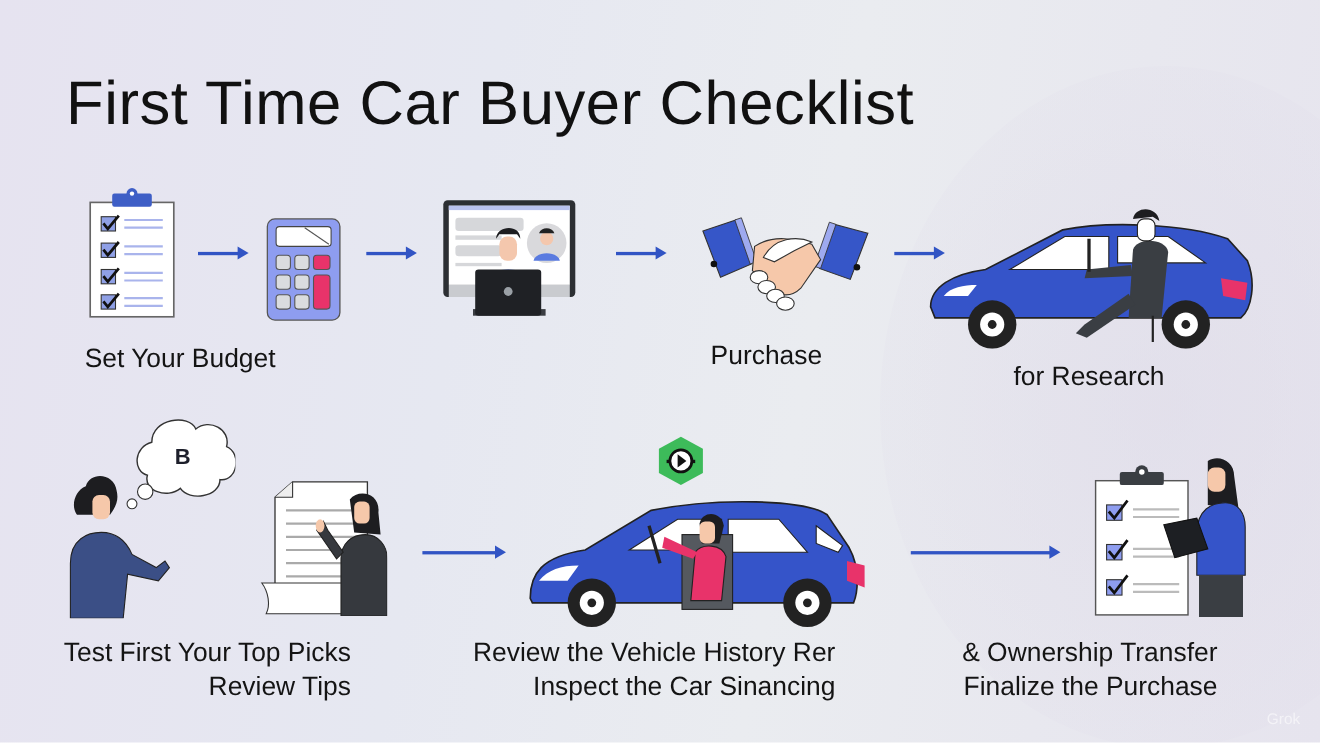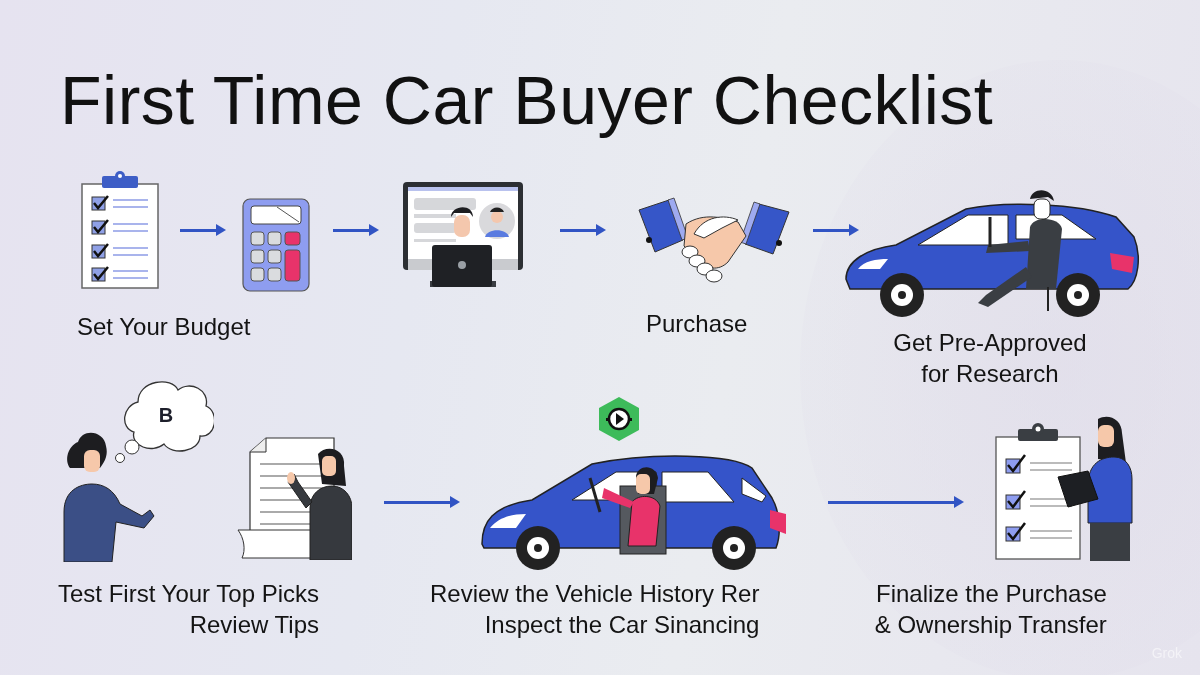--- a/index.html
+++ b/index.html
@@ -8,7 +8,7 @@
     background:linear-gradient(100deg,#e6e3f0 0%,#e6e8f1 35%,#eaecf0 60%,#e6e4ee 100%);}
   .blob{position:absolute;right:-120px;top:60px;width:520px;height:620px;border-radius:50%;
     background:radial-gradient(ellipse at center,rgba(222,218,232,0.55),rgba(230,230,238,0));}
-  .title{position:absolute;left:60px;top:66px;font-size:68px;font-weight:400;letter-spacing:0.5px;color:#111;margin:0;line-height:1;}
+  .title{position:absolute;left:60px;top:66px;font-size:56px;font-weight:400;letter-spacing:0.5px;color:#111;margin:0;line-height:1;}
   .label{position:absolute;font-size:24px;line-height:31px;color:#141414;text-align:center;white-space:nowrap;}
   .label.left{text-align:right;}
   .ico{position:absolute;}

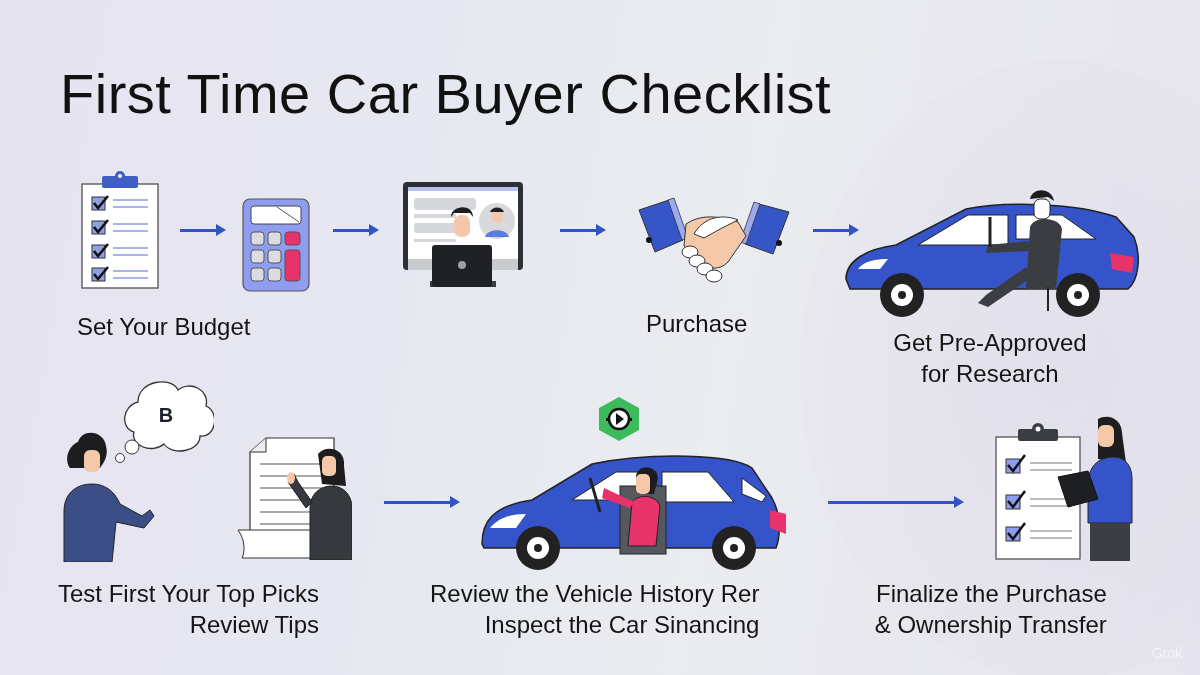--- a/index.html
+++ b/index.html
@@ -140,7 +140,6 @@
 </div>
 <div class="label left" style="left:646px;top:308px">Purchase</div>
 <div class="label" style="left:868px;top:327px;width:244px">
-  <div>Get Pre-Approved</div>
   <div>for Research</div>
 </div>
 

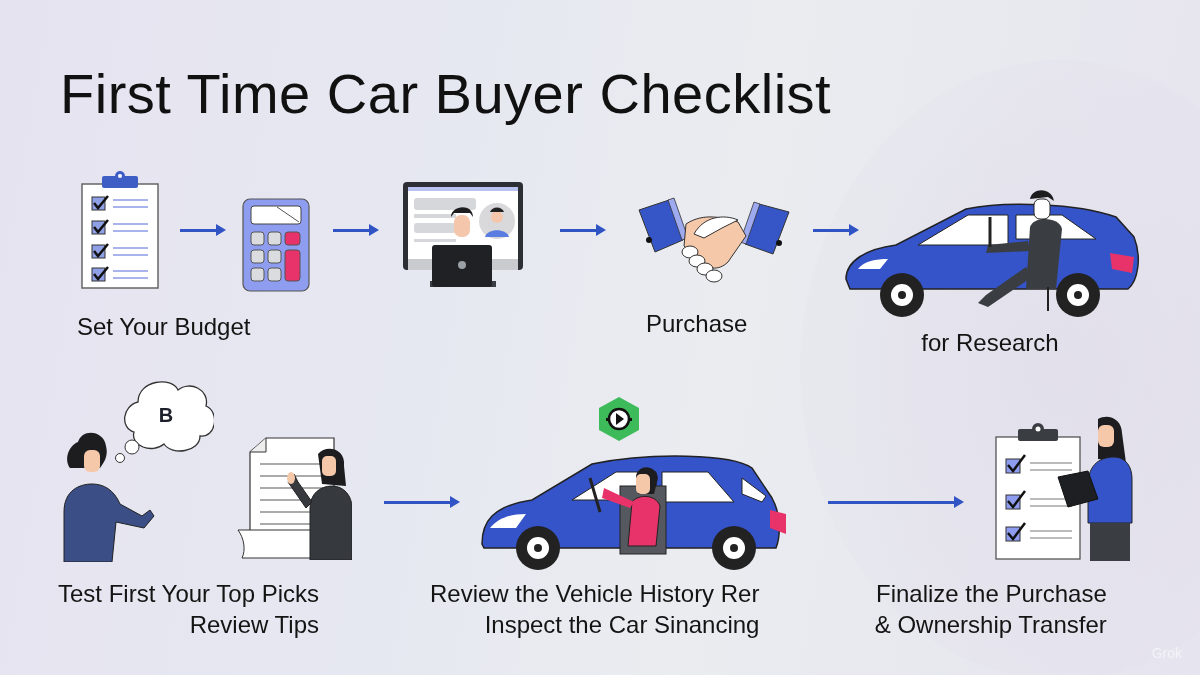--- a/index.html
+++ b/index.html
@@ -244,8 +244,8 @@
   <div style="padding-left:9px">Inspect the Car Sinancing</div>
 </div>
 <div class="label left" style="left:874px;top:578px">
+  <div>&amp; Ownership Transfer</div>
   <div style="padding-left:2px">Finalize the Purchase</div>
-  <div>&amp; Ownership Transfer</div>
 </div>
 
 <div class="watermark">Grok</div>

